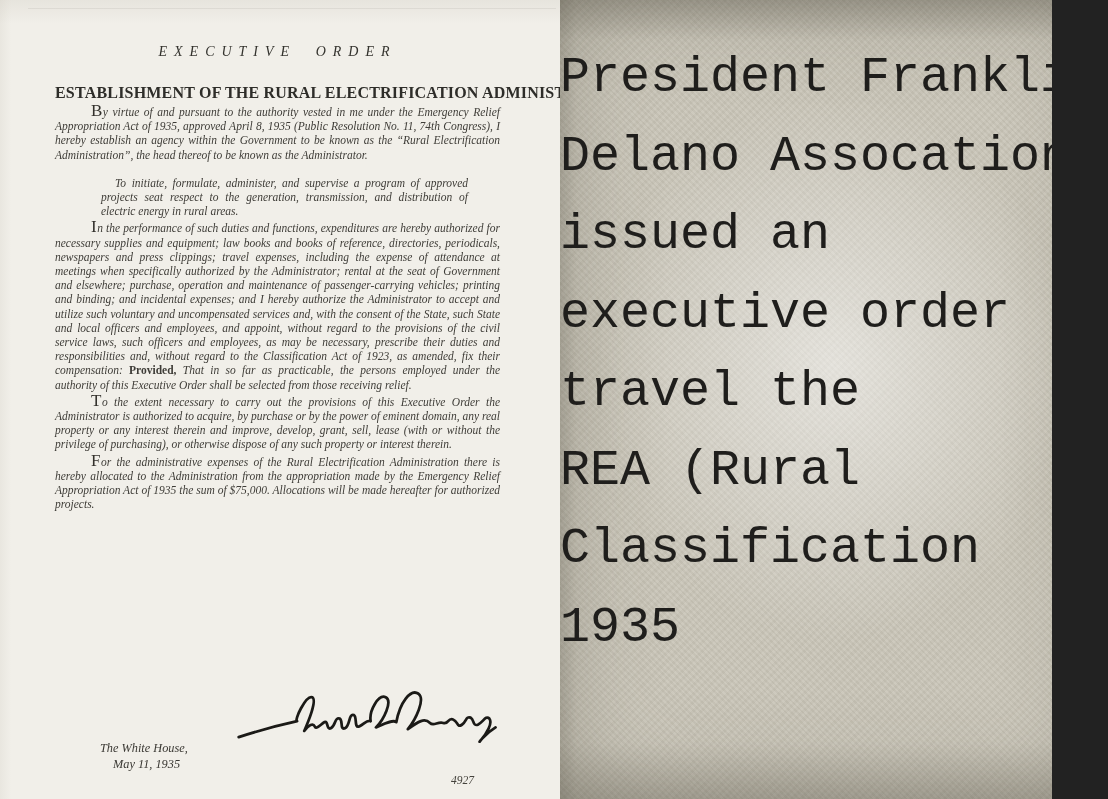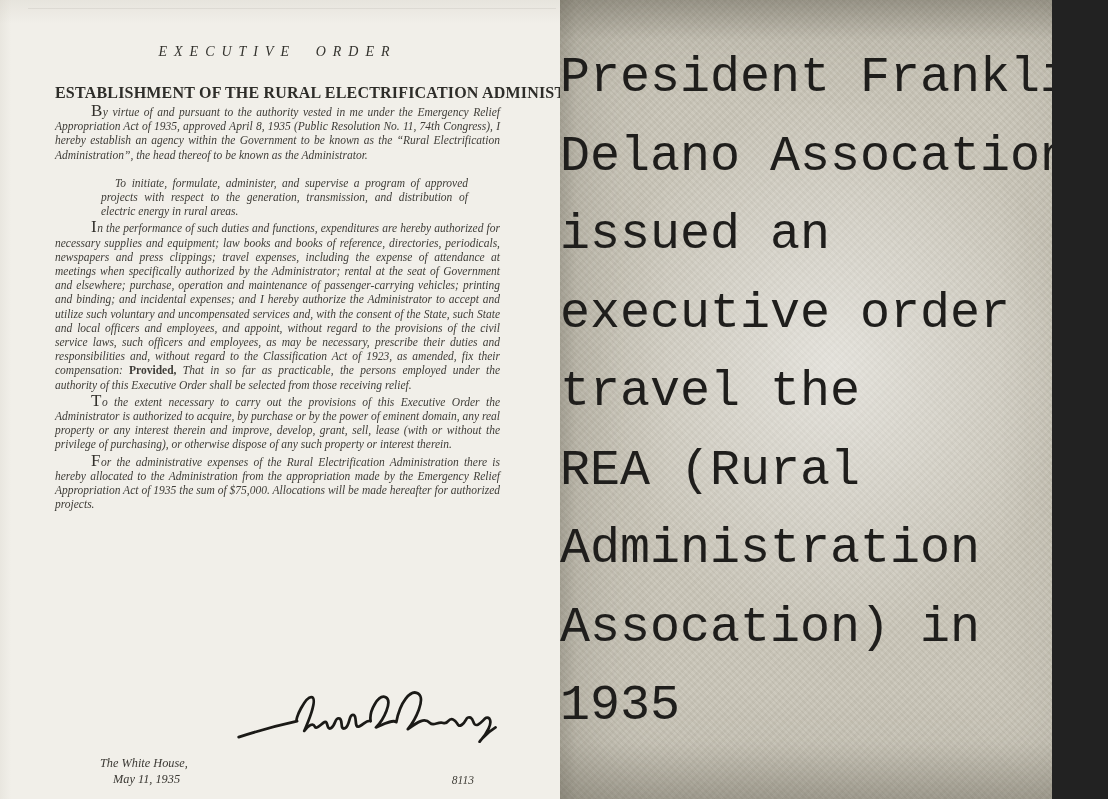--- a/index.html
+++ b/index.html
@@ -97,7 +97,7 @@
     <p class="eo-body"><span class="lead">B</span><span>y virtue of and pursuant to the authority vested in me under the Emergency Relief Appropriation Act of 1935, approved April 8, 1935 (Public Resolution No. 11, 74th Congress), I hereby establish an agency within the Government to be known as the “Rural Electrification Administration”, the head thereof to be known as the Administrator.</span></p>
 
 
-    <div class="eo-indent">To initiate, formulate, administer, and supervise a program of approved projects with respect to the generation, transmission, and distribution of electric energy in rural areas.</div>
+    <div class="eo-indent">To initiate, formulate, administer, and supervise a program of approved projects seat respect to the generation, transmission, and distribution of electric energy in rural areas.</div>
 
     <p class="eo-body"><span class="lead">I</span><span>n the performance of such duties and functions, expenditures are hereby authorized for necessary supplies and equipment; law books and books of reference, directories, periodicals, newspapers and press clippings; travel expenses, including the expense of attendance at meetings when specifically authorized by the Administrator; rental at the seat of Government and elsewhere; purchase, operation and maintenance of passenger-carrying vehicles; printing and binding; and incidental expenses; and I hereby authorize the Administrator to accept and utilize such voluntary and uncompensated services and, with the consent of the State, such State and local officers and employees, and appoint, without regard to the provisions of the civil service laws, such officers and employees, as may be necessary, prescribe their duties and responsibilities and, without regard to the Classification Act of 1923, as amended, fix their compensation: </span><span class="provided">Provided,</span><span> That in so far as practicable, the persons employed under the authority of this Executive Order shall be selected from those receiving relief.</span></p>
 

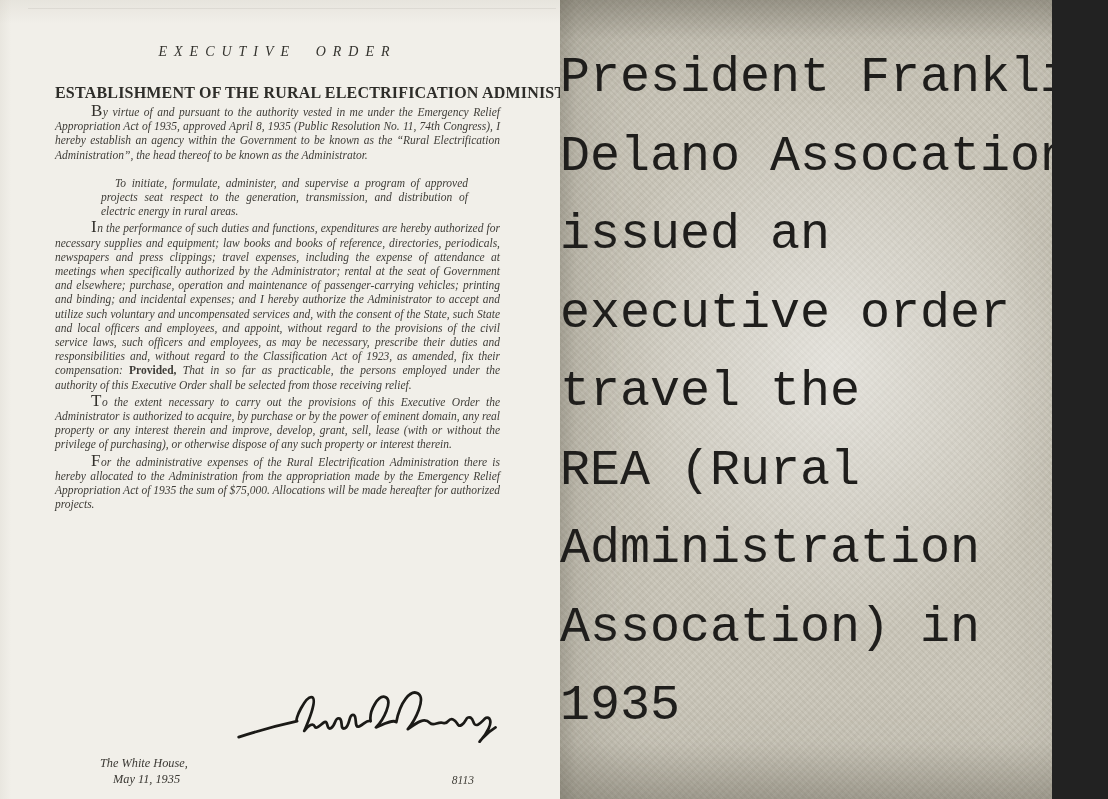--- a/index.html
+++ b/index.html
@@ -140,7 +140,7 @@
     <div class="caption-line">executive order</div>
     <div class="caption-line">travel the</div>
     <div class="caption-line">REA (Rural</div>
-    <div class="caption-line">Administration</div>
+    <div class="caption-line">Classification</div>
     <div class="caption-line">Assocation) in</div>
     <div class="caption-line">1935</div>
   </section>

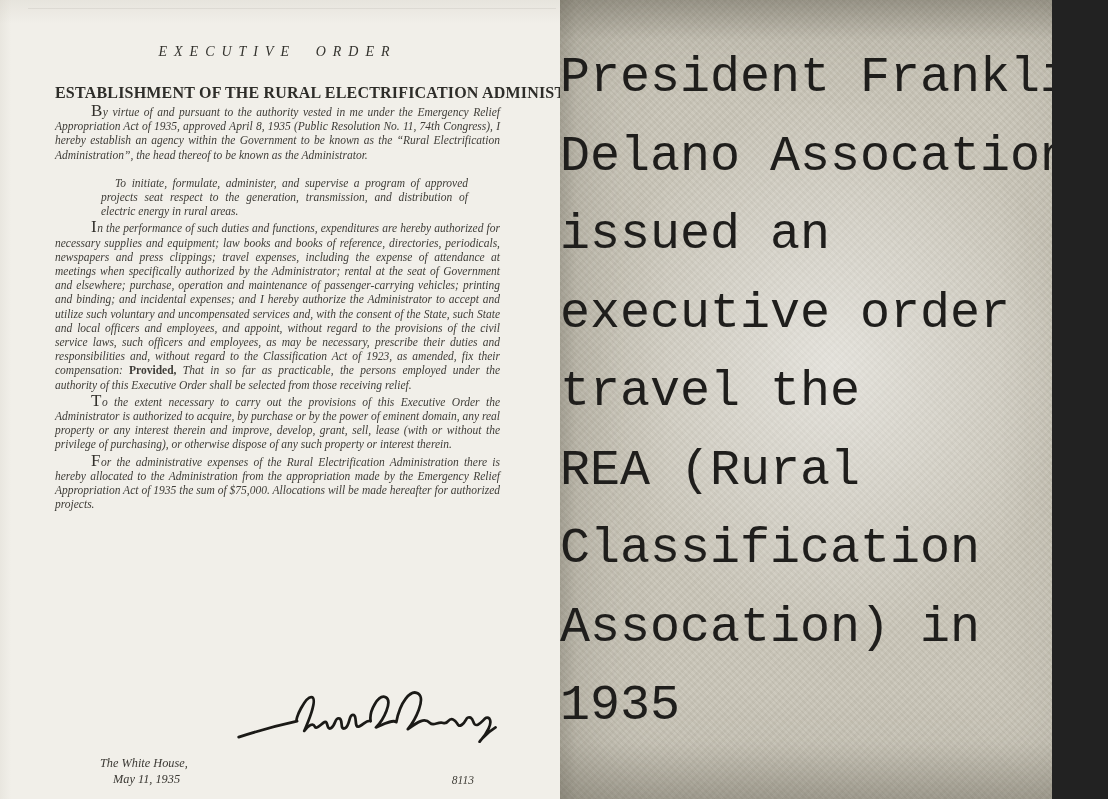--- a/index.html
+++ b/index.html
@@ -141,7 +141,6 @@
     <div class="caption-line">travel the</div>
     <div class="caption-line">REA (Rural</div>
     <div class="caption-line">Classification</div>
-    <div class="caption-line">Assocation) in</div>
     <div class="caption-line">1935</div>
   </section>
 

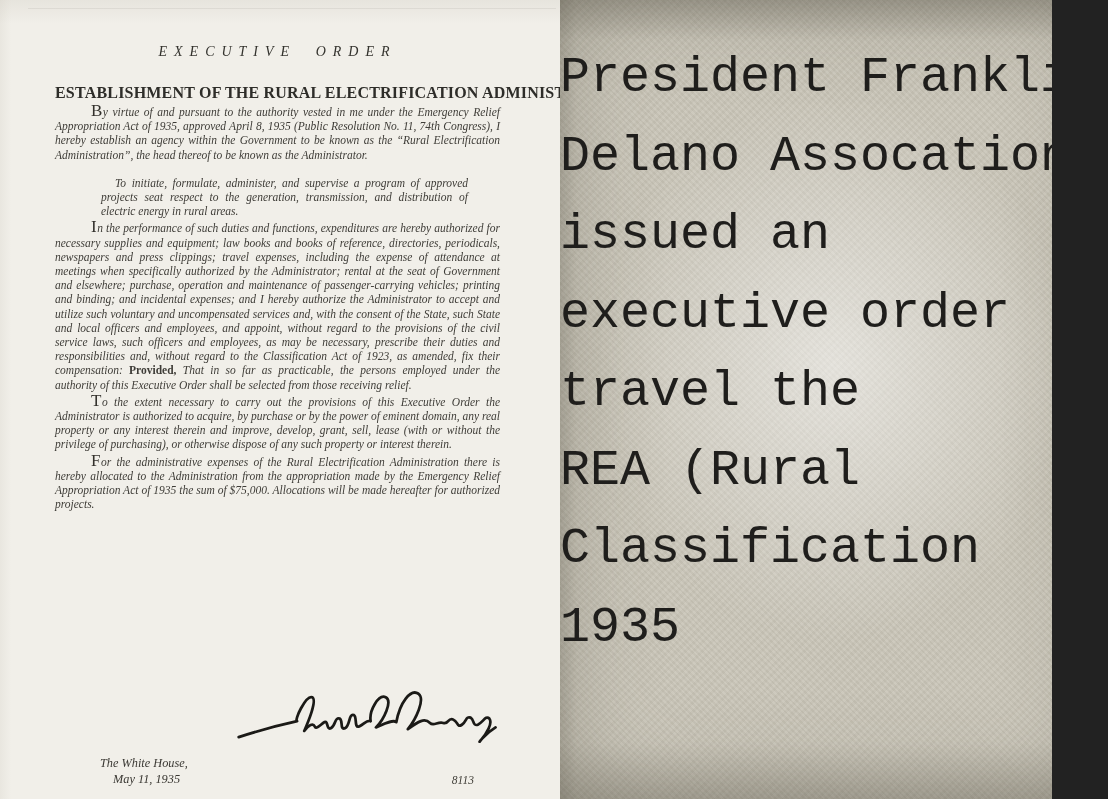--- a/index.html
+++ b/index.html
@@ -52,7 +52,7 @@
   .sig-wrap { position:absolute; left:232px; top:684px; width:272px; height:62px; }
   .closing-block {
     position:absolute; left:100px; top:741px;
-    font-style:italic; font-size:12.3px; line-height:15.5px; color:#3a3833;margin-top:15px;
+    font-style:italic; font-size:12.3px; line-height:15.5px; color:#3a3833;
   }
   .closing-block .date-line { padding-left:13px; }
   .page-number {

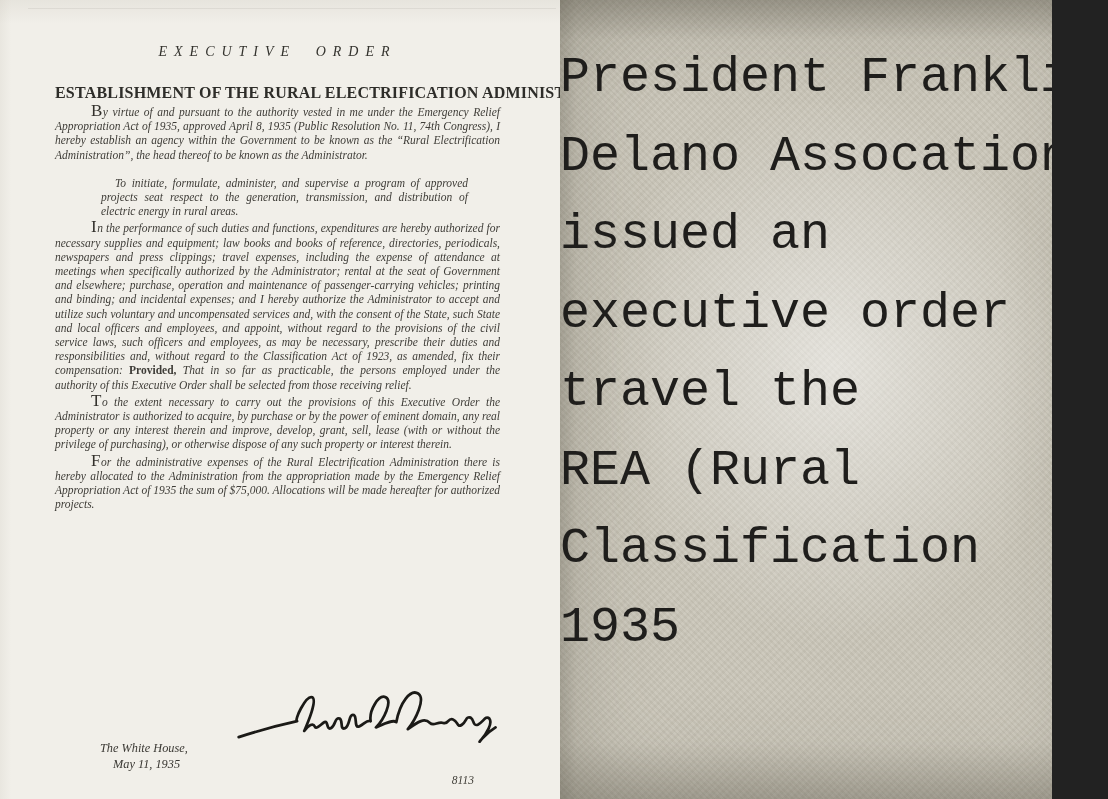--- a/index.html
+++ b/index.html
@@ -129,7 +129,7 @@
       <div class="date-line">May 11, 1935</div>
     </div>
 
-    <div class="page-number">8113</div>
+    <div class="page-number">4927</div>
   </section>
 
   <section class="caption-panel">

